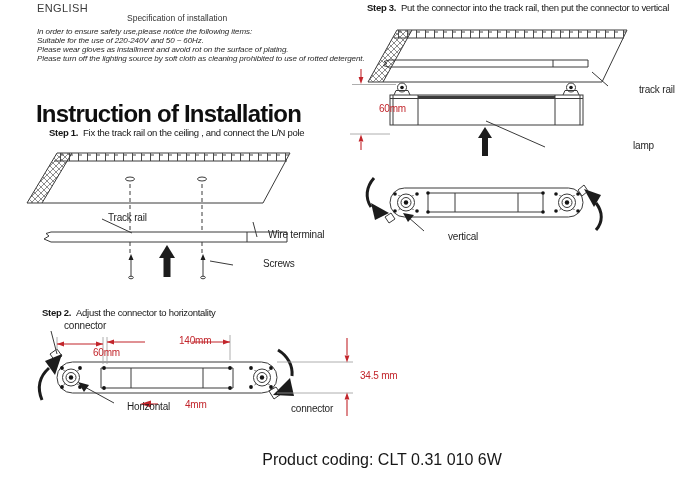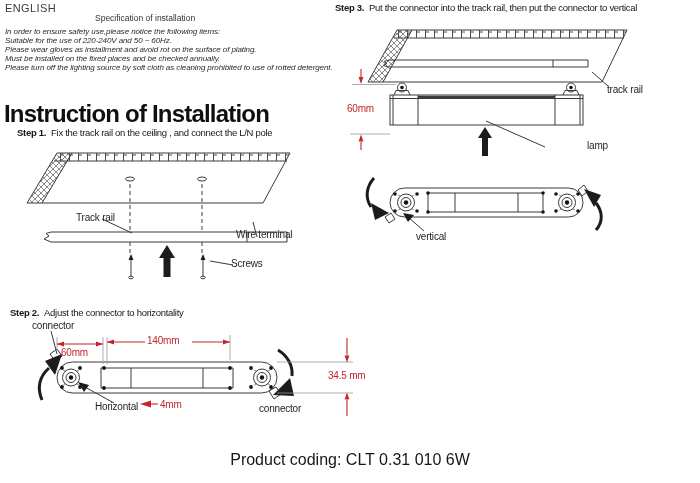--- a/index.html
+++ b/index.html
@@ -5,7 +5,7 @@
   html,body{margin:0;padding:0;background:#fff;}
   .page{position:relative;width:700px;height:483px;background:#ffffff;overflow:hidden;
         font-family:"Liberation Sans",sans-serif;color:#1a1a1a;}
-  .abs{position:absolute;white-space:nowrap;}
+  .abs{position:absolute;white-space:nowrap;margin-left:32px;}
   .eng{font-size:11px;color:#3b3b3b;letter-spacing:.4px;}
   .spec-title{font-size:8.5px;color:#333;}
   .spec-item{font-size:8px;line-height:9px;color:#2a2a2a;letter-spacing:-.1px;font-style:italic;}

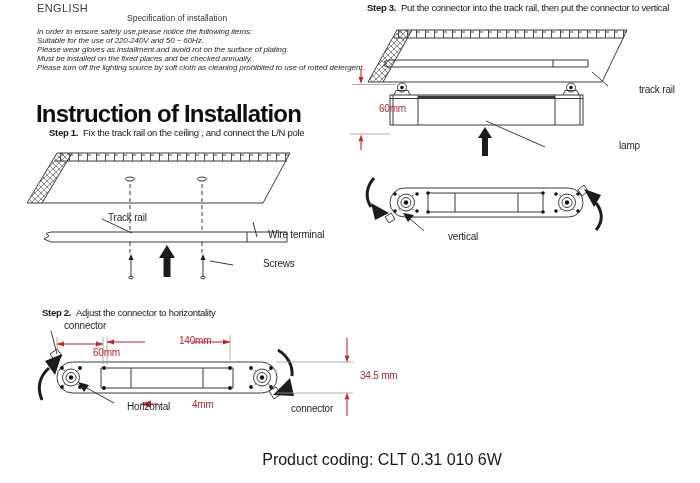--- a/index.html
+++ b/index.html
@@ -34,7 +34,6 @@
     <div class="spec-item">In order to ensure safety use,please notice the following items:</div>
     <div class="spec-item">Suitable for the use of 220-240V and 50 ~ 60Hz.</div>
     <div class="spec-item">Please wear gloves as installment and avoid rot on the surface of plating.</div>
-    <div class="spec-item">Must be installed on the fixed places and be checked annually.</div>
     <div class="spec-item">Please turn off the lighting source by soft cloth as cleaning prohibited to use of rotted detergent.</div>
   </div>
 

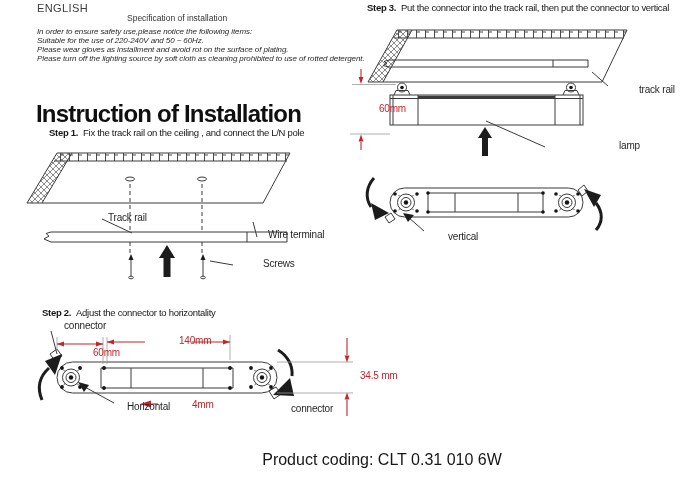--- a/index.html
+++ b/index.html
@@ -282,7 +282,7 @@
   </svg>
   <div class="abs lbl" style="left:607px;top:84px;">track rail</div>
   <div class="abs dim" style="left:347px;top:103px;">60mm</div>
-  <div class="abs lbl" style="left:547px;top:140px;padding-left:40px;">lamp</div>
+  <div class="abs lbl" style="left:561px;top:140px;padding-left:40px;">lamp</div>
   <div class="abs lbl" style="left:416px;top:231px;">vertical</div>
 
   <div class="abs footer" style="left:0;top:451px;">Product coding: CLT 0.31 010 6W</div>

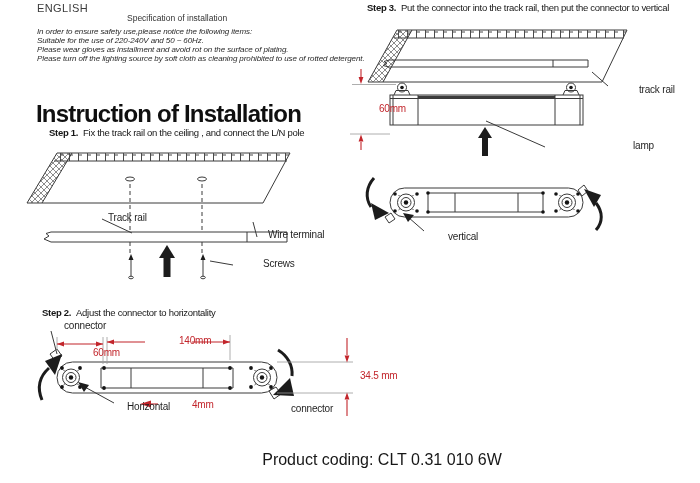--- a/index.html
+++ b/index.html
@@ -182,7 +182,7 @@
   </svg>
   <div class="abs dim" style="left:61px;top:347px;">60mm</div>
   <div class="abs dim" style="left:147px;top:335px;">140mm</div>
-  <div class="abs dim" style="left:160px;top:399px;">4mm</div>
+  <div class="abs dim" style="left:153px;top:399px;">4mm</div>
   <div class="abs dim" style="left:328px;top:370px;">34.5 mm</div>
   <div class="abs lbl" style="left:95px;top:401px;">Horizontal</div>
   <div class="abs lbl" style="left:259px;top:403px;">connector</div>

